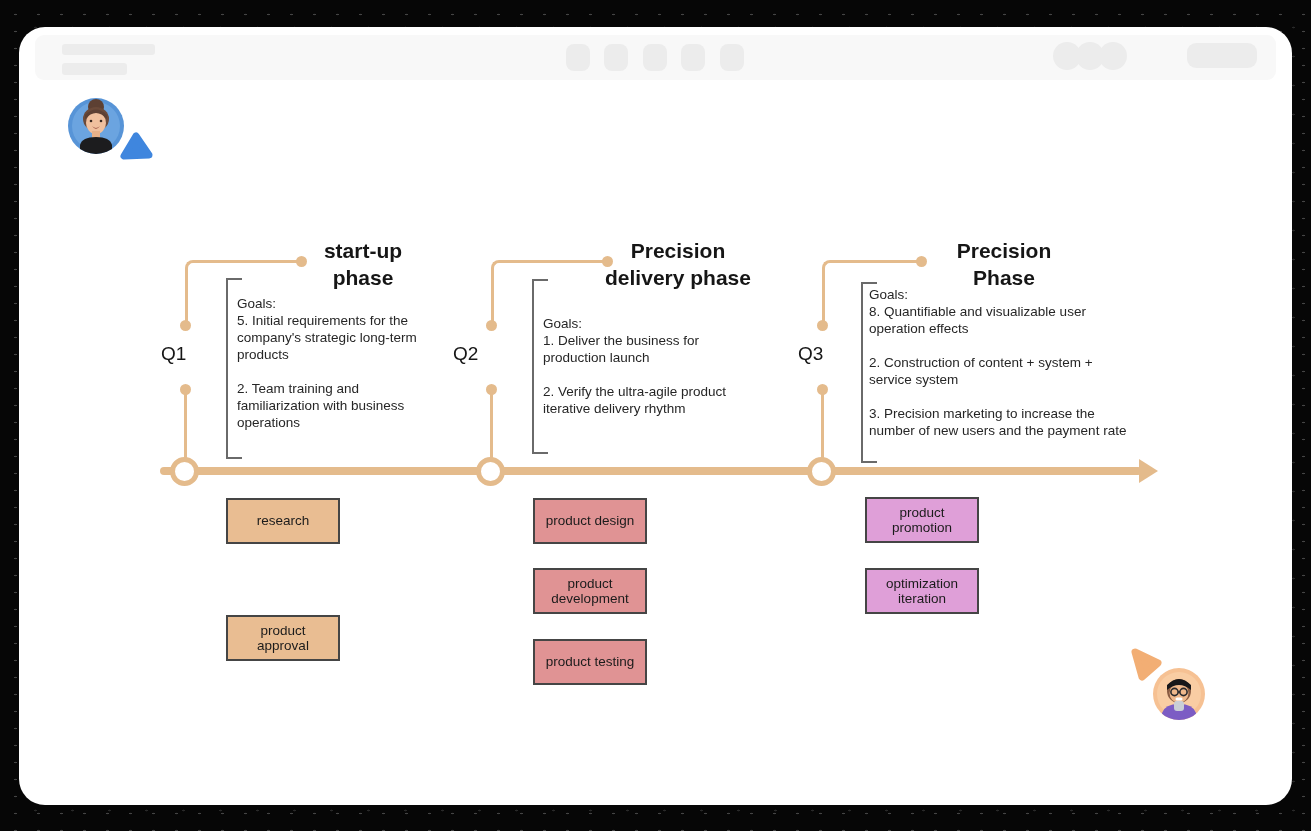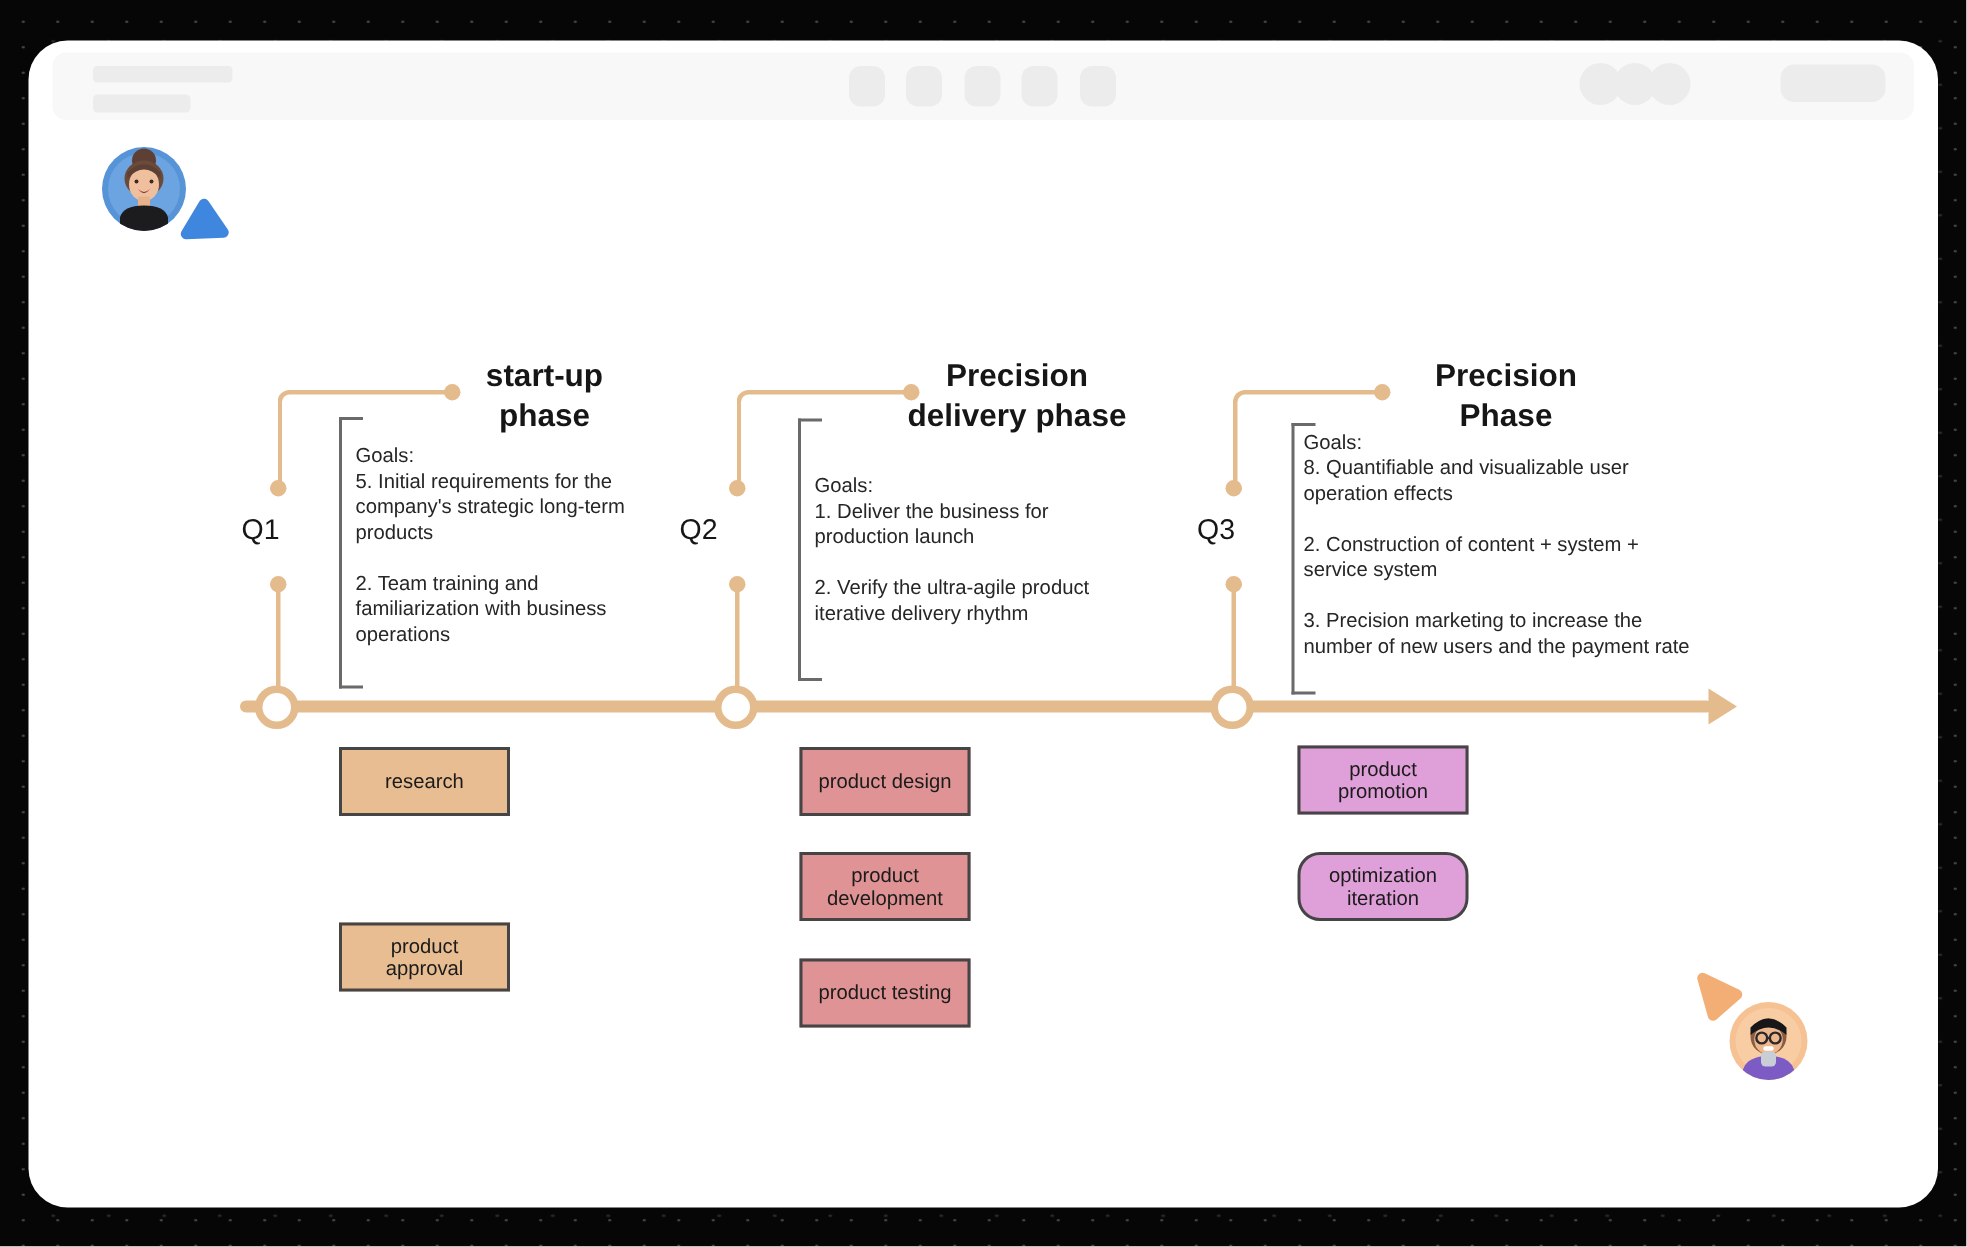--- a/index.html
+++ b/index.html
@@ -204,7 +204,7 @@
     <p class="goal">3. Precision marketing to increase the number of new users and the payment rate</p>
   </div>
   <div class="task k3a" style="background-color: rgb(223, 159, 216);">product promotion</div>
-  <div class="task k3b" style="background-color: rgb(223, 159, 216); border-radius: 15px;">optimization iteration</div>
+  <div class="task k3b" style="background-color: rgb(223, 159, 216);">optimization iteration</div>
 
   <svg class="abs" style="left:1125px; top:643px;" width="40" height="42" viewBox="0 0 40 42">
     <polygon points="10,9 33,20 17,34" fill="#f2ae74" stroke="#f2ae74" stroke-width="7" stroke-linejoin="round"></polygon>

